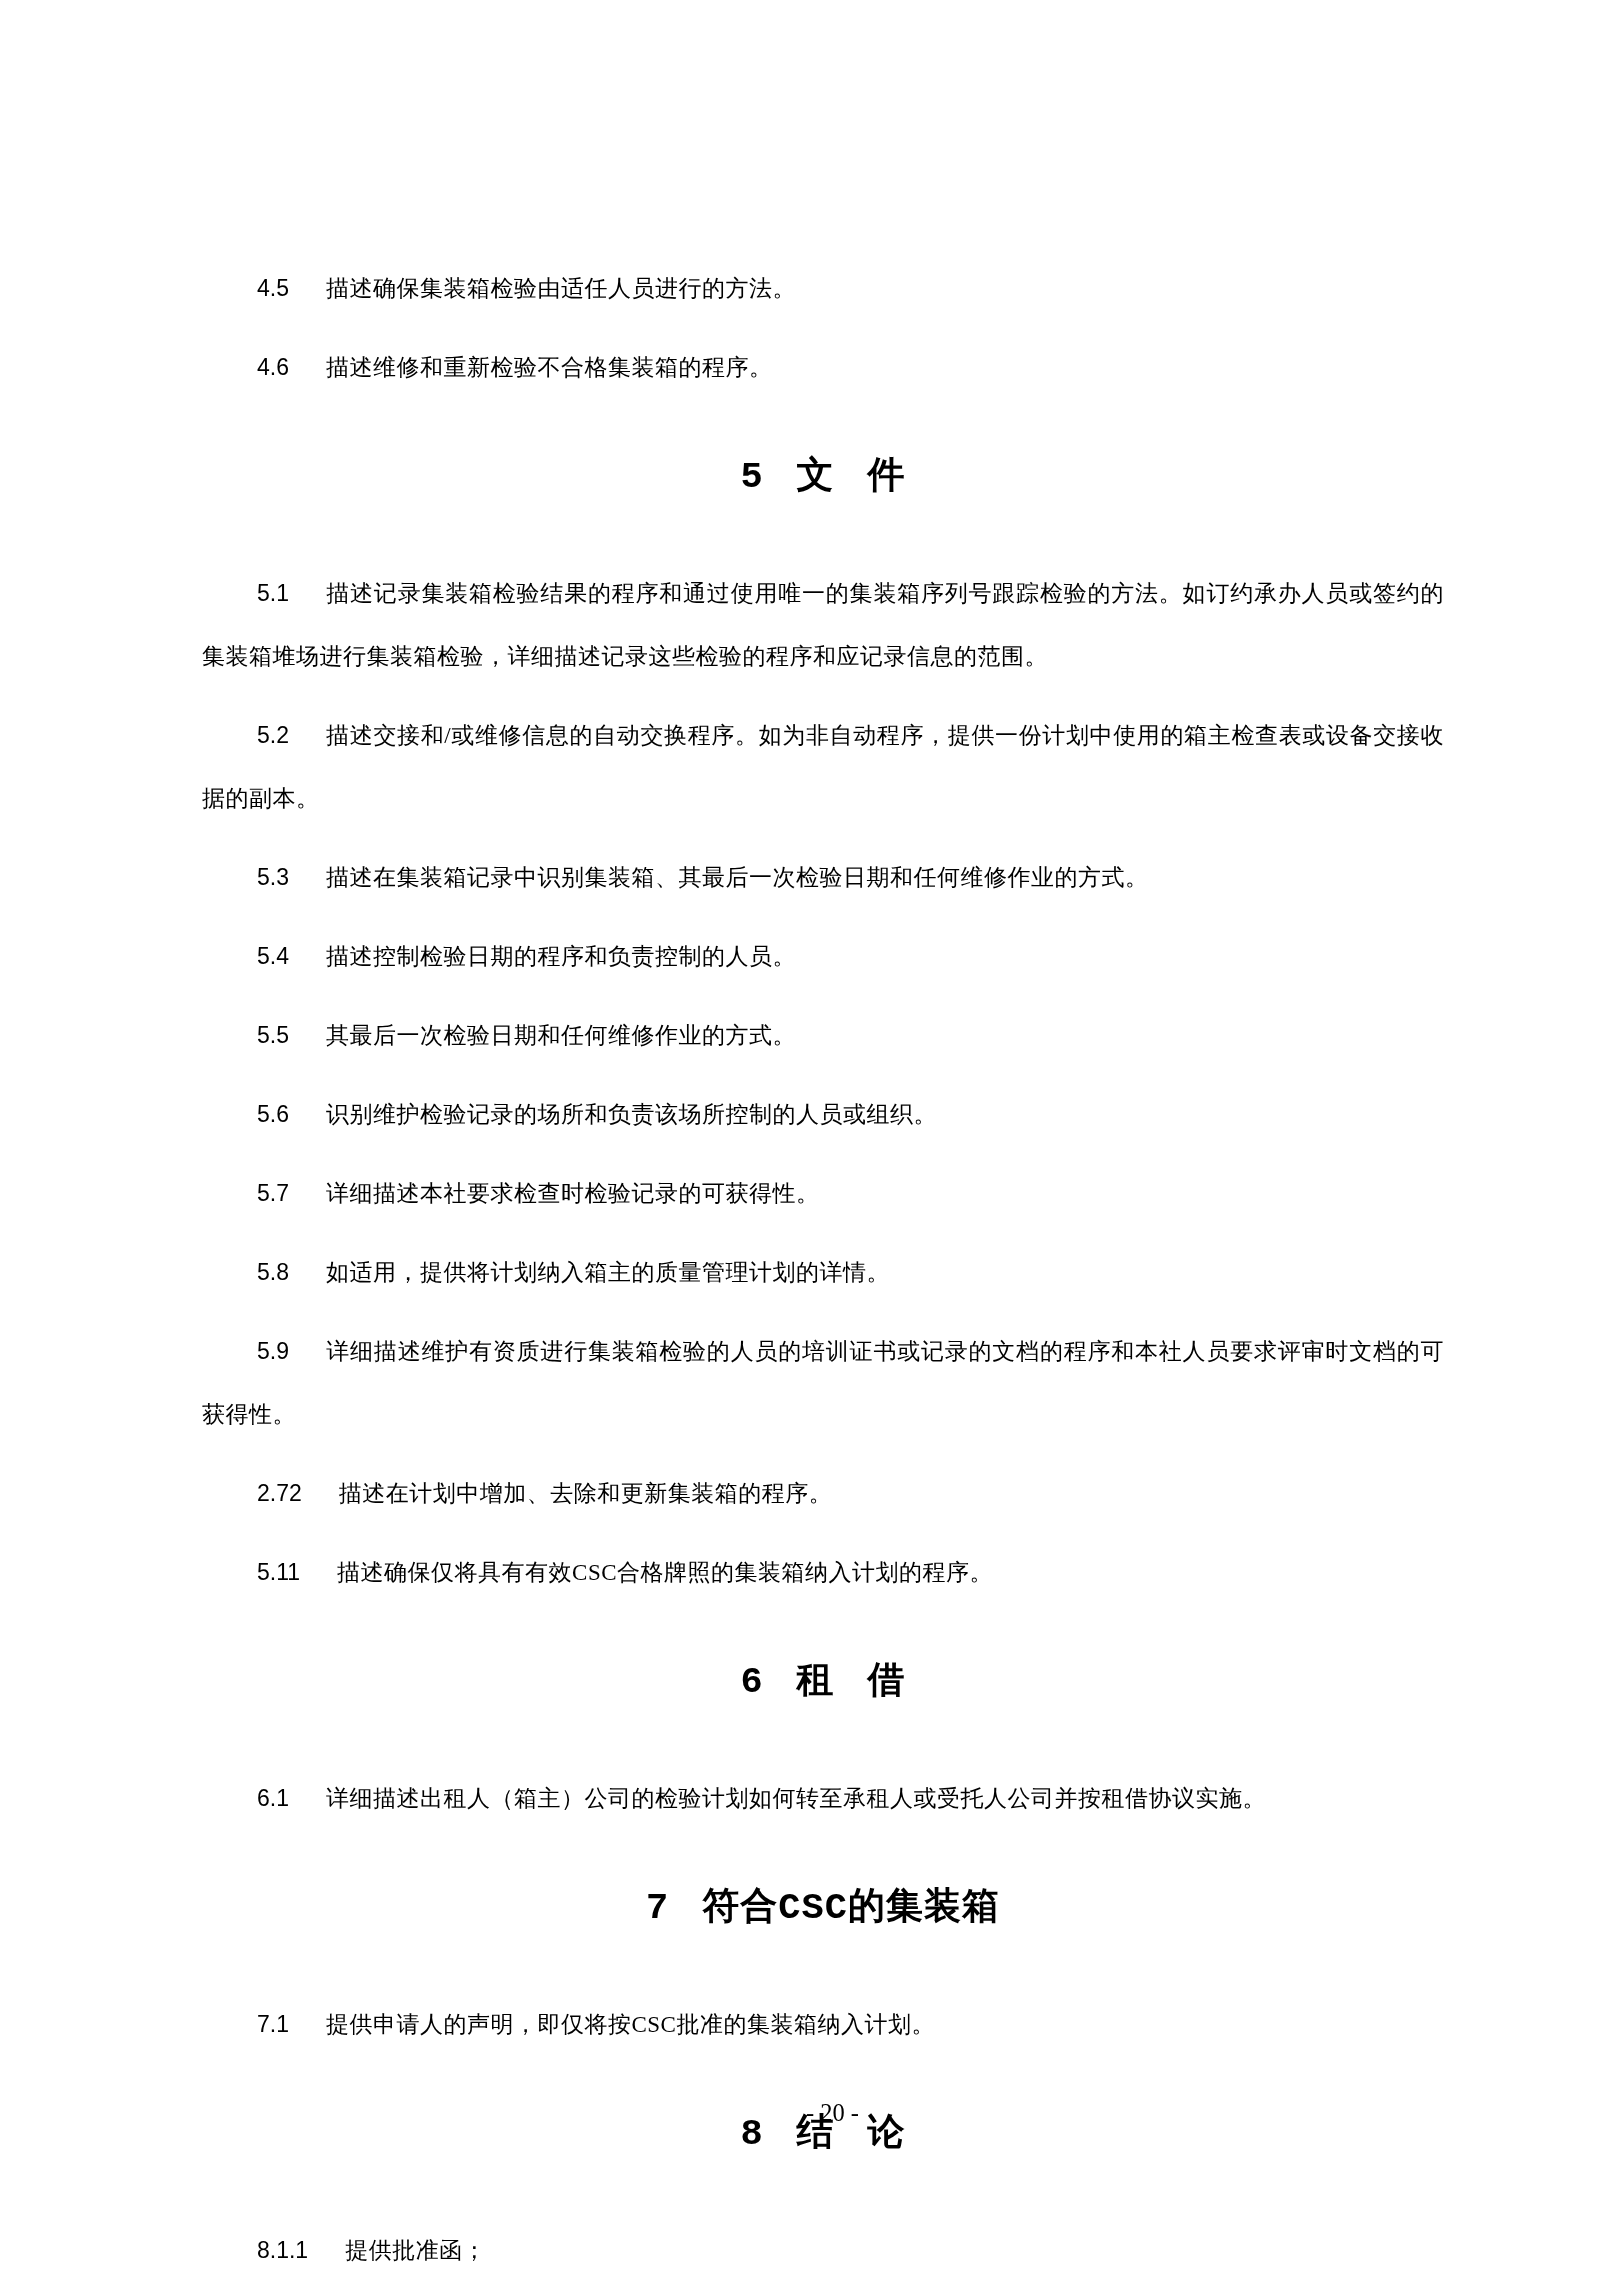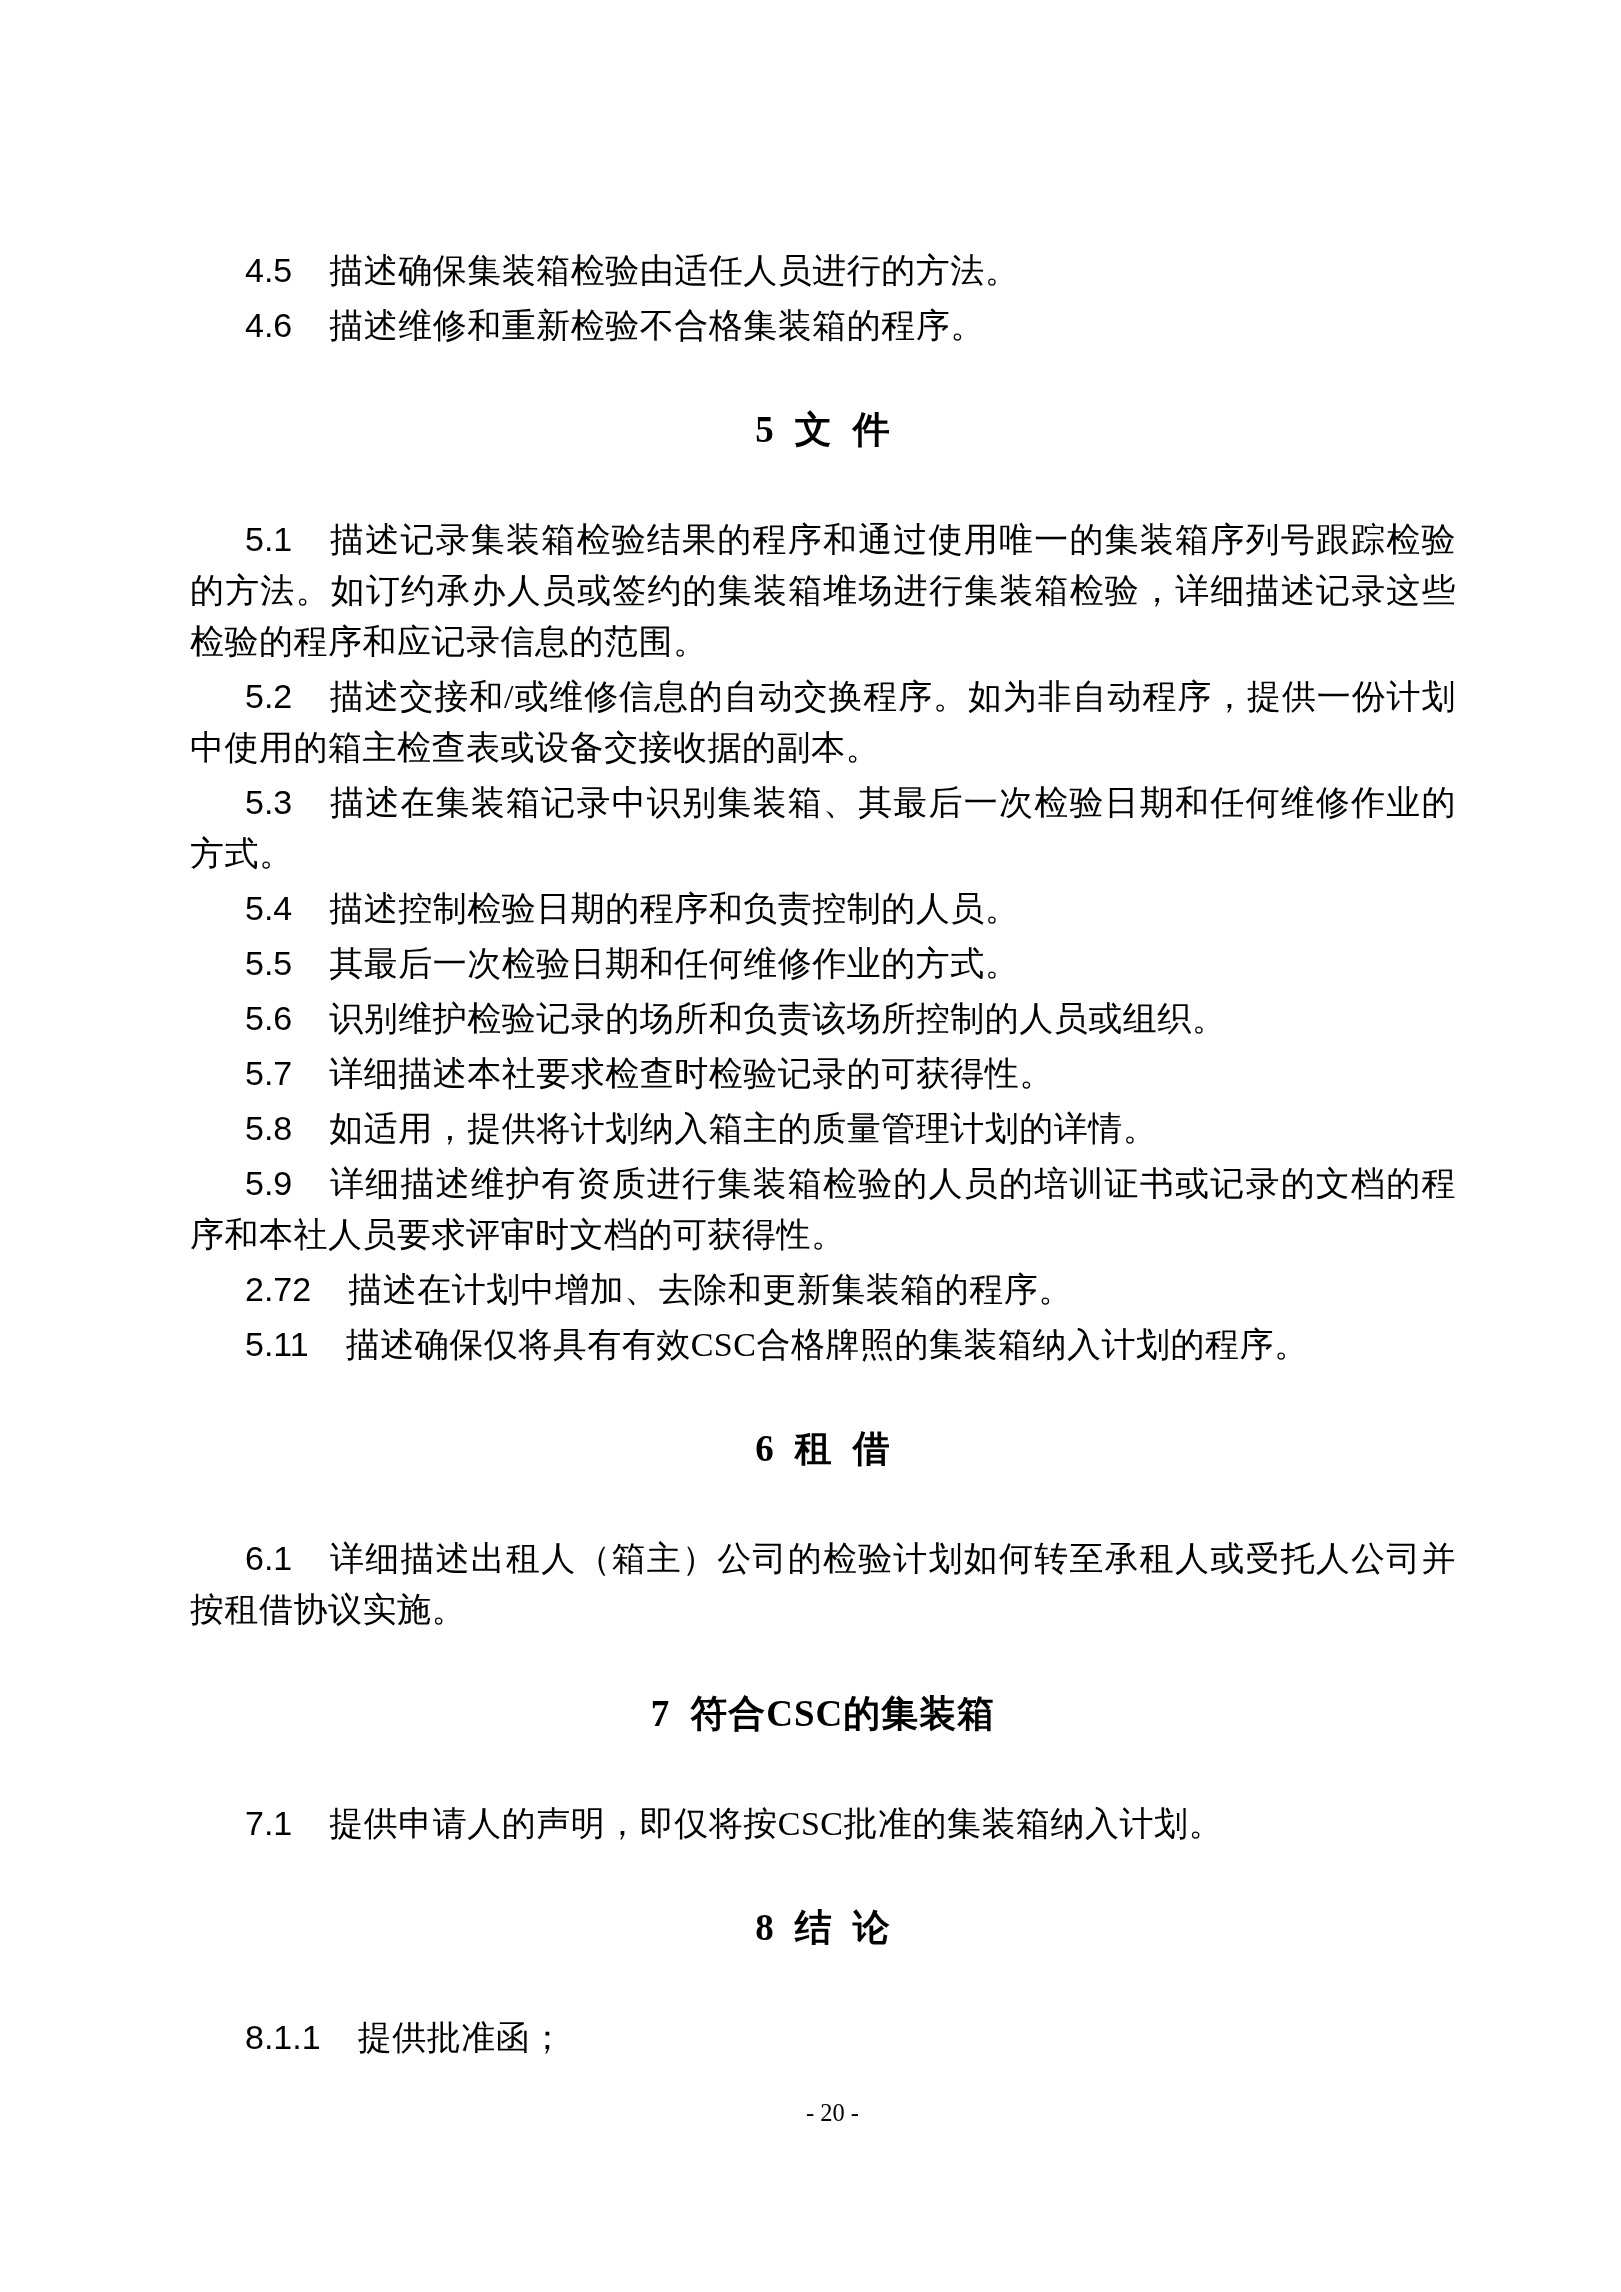--- a/index.html
+++ b/index.html
@@ -20,9 +20,9 @@
     width: 1274px;
   }
   p.clause {
-    margin: 4px;
-    font-size: 34px;
-    line-height: 51px;
+    margin: 16px;
+    font-size: 23px;
+    line-height: 63px;
     text-align: justify;
     text-indent: 55px;
     letter-spacing: 0.5px;

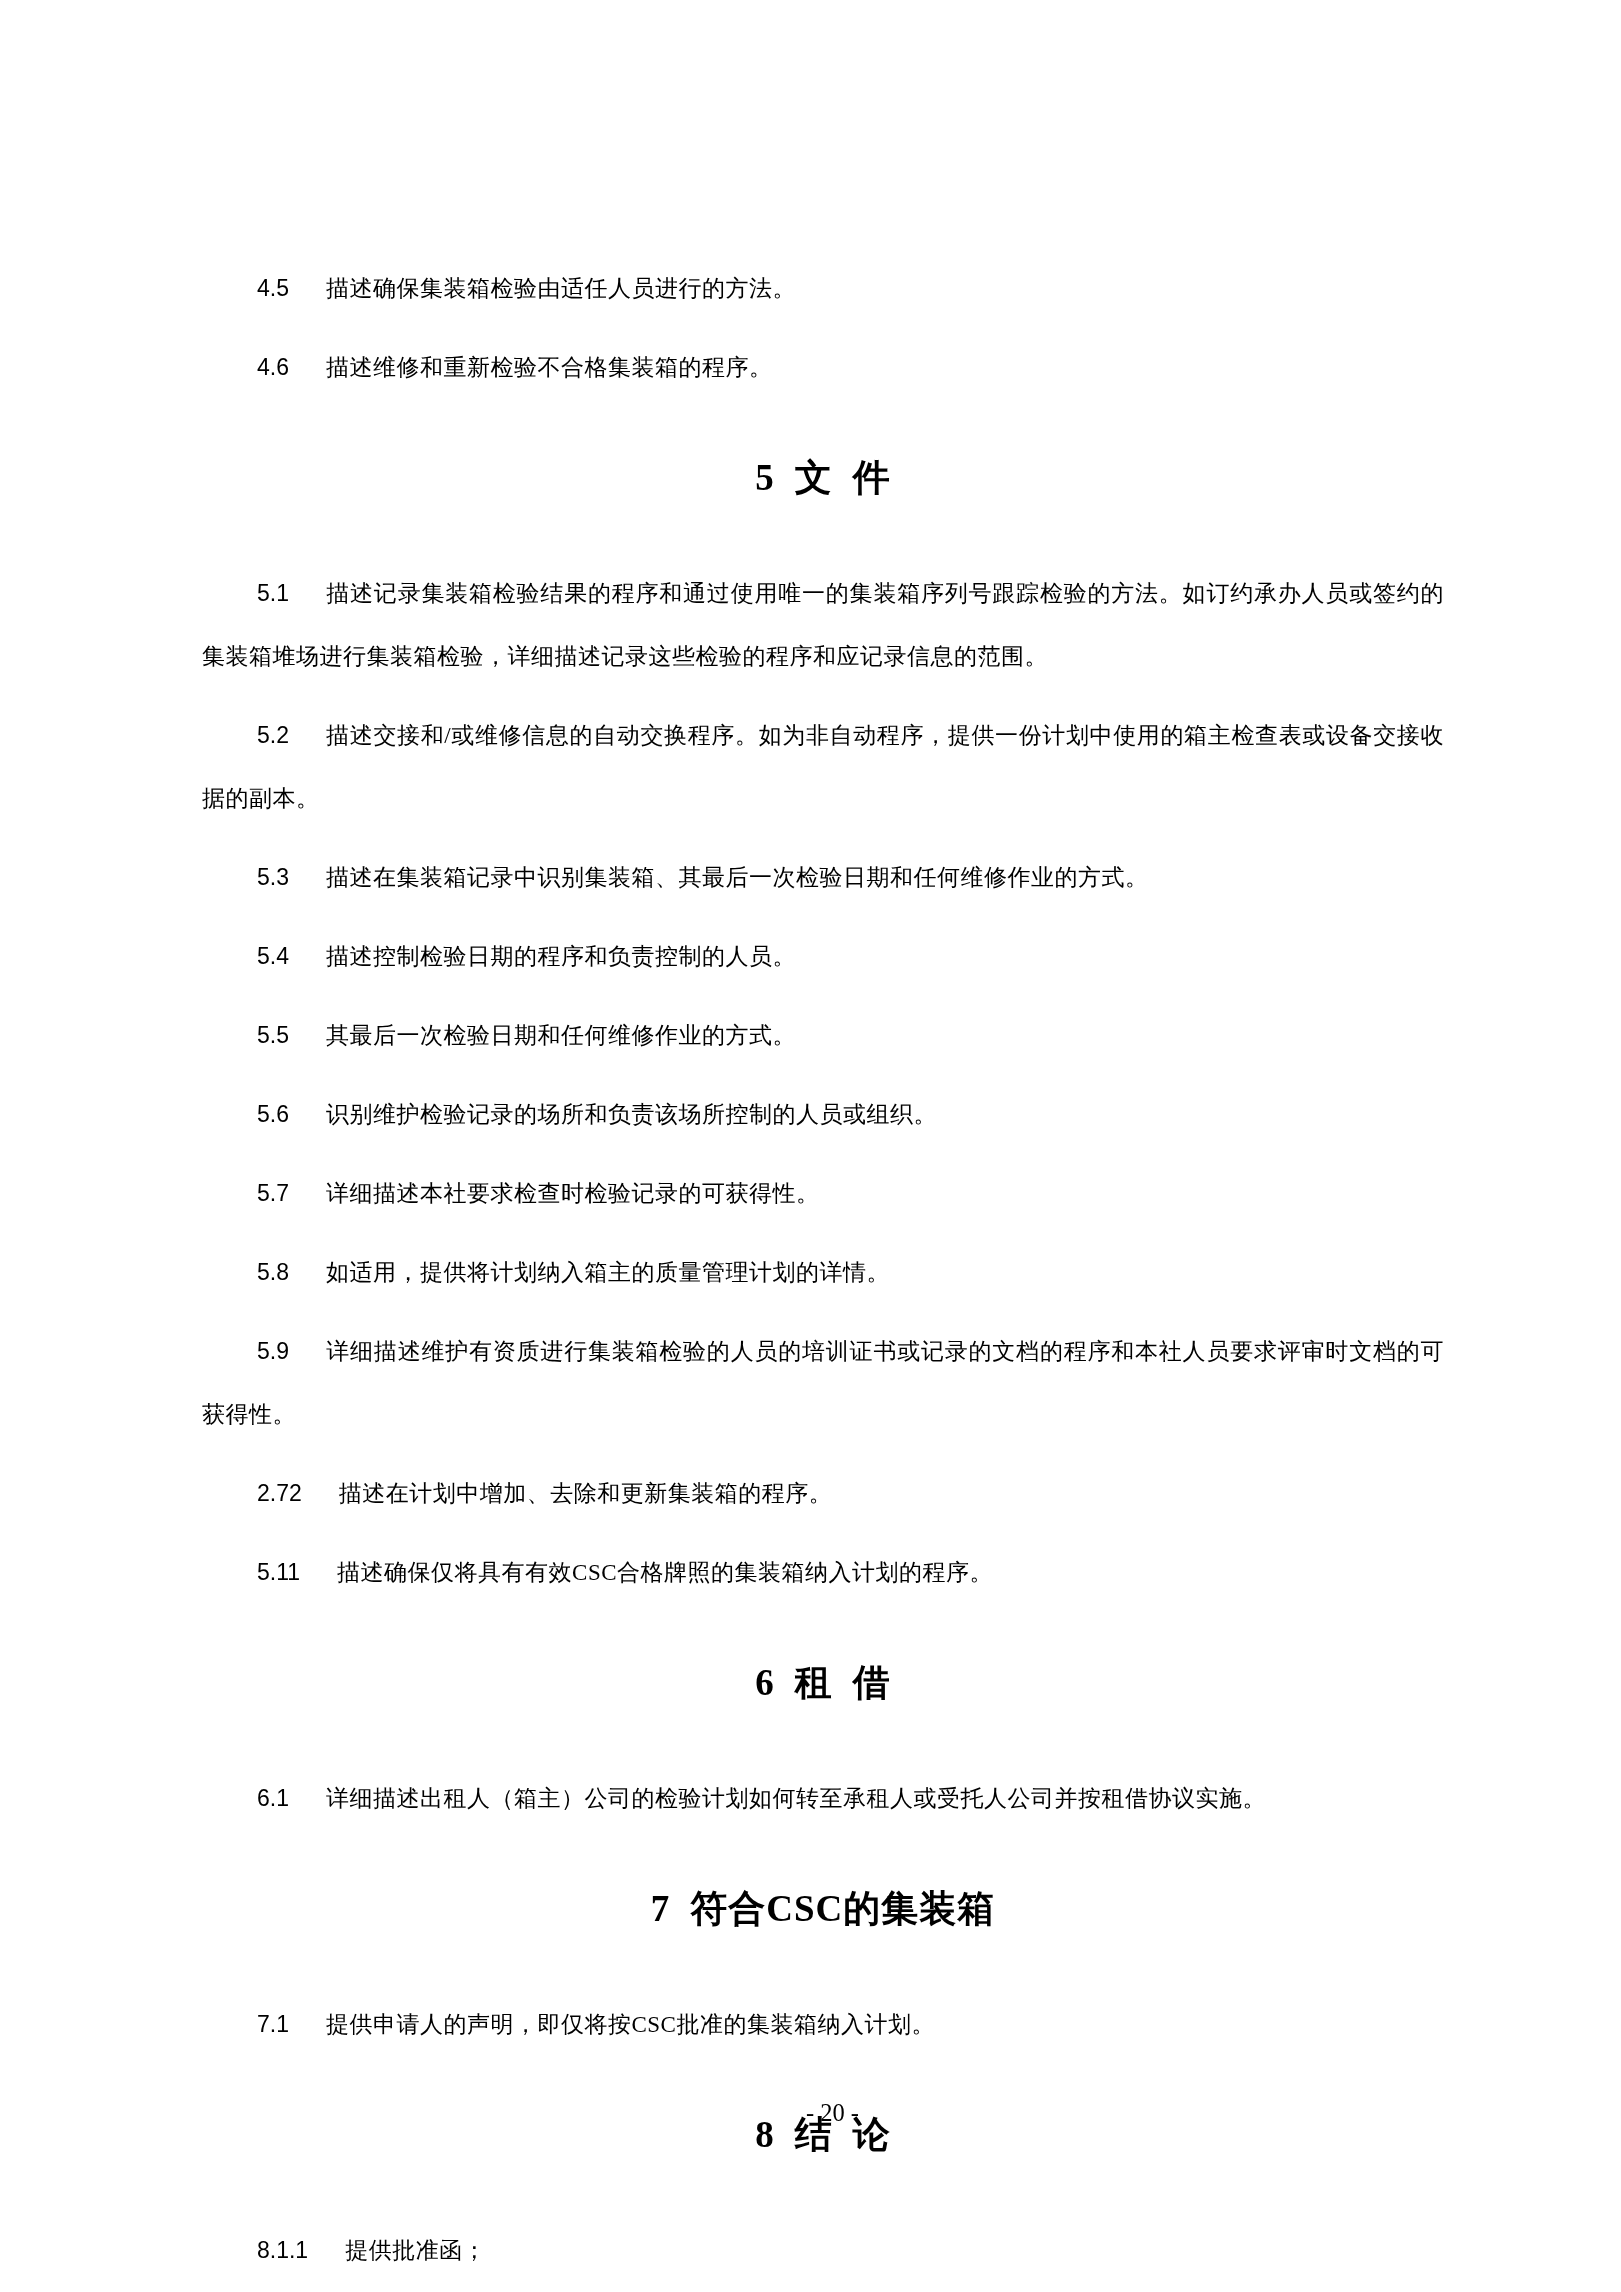--- a/index.html
+++ b/index.html
@@ -33,7 +33,7 @@
     letter-spacing: 0;
   }
   h2.heading {
-    font-family: Liberation Serif, serif;
+    font-family: Liberation Mono, monospace;
     font-weight: bold;
     font-size: 37px;
     line-height: 47px;

